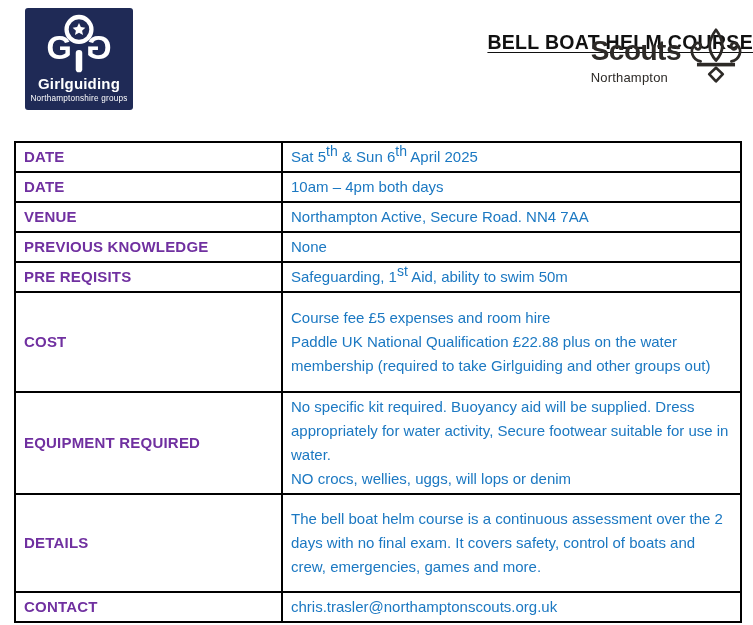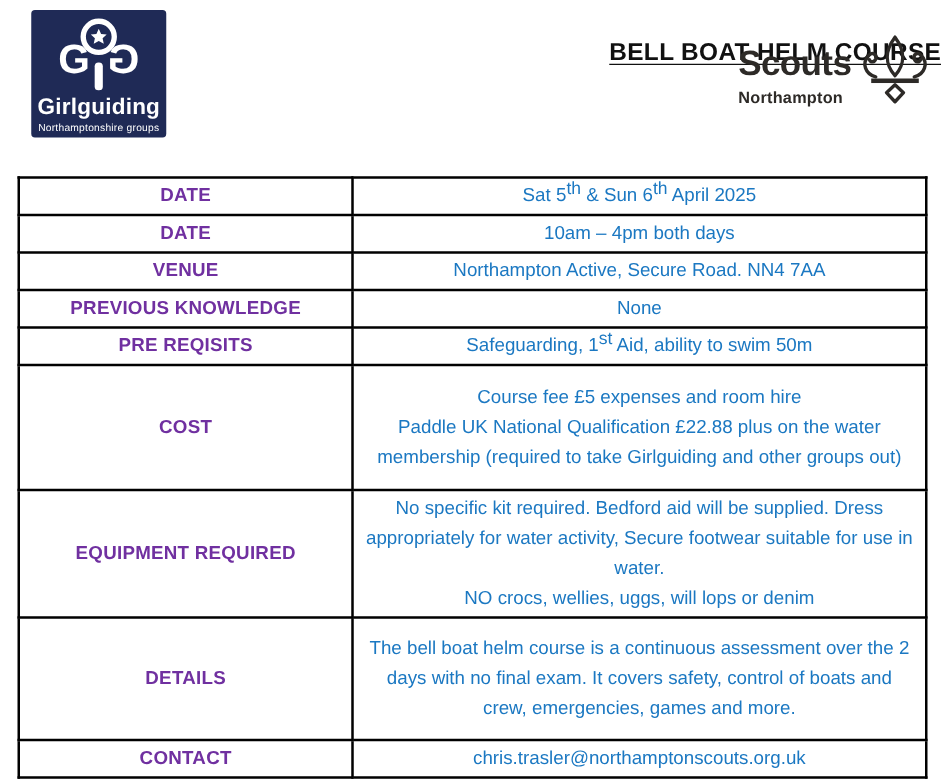--- a/index.html
+++ b/index.html
@@ -22,7 +22,7 @@
   }
   .gg-logo svg { display: block; }
   .gg-name {
-    color: #fff; font-weight: bold; font-size: 18px; letter-spacing: .2px;
+    color: #fff; font-weight: bold; font-size: 15px; letter-spacing: .2px;
     margin-top: 1px;
   }
   .gg-sub {

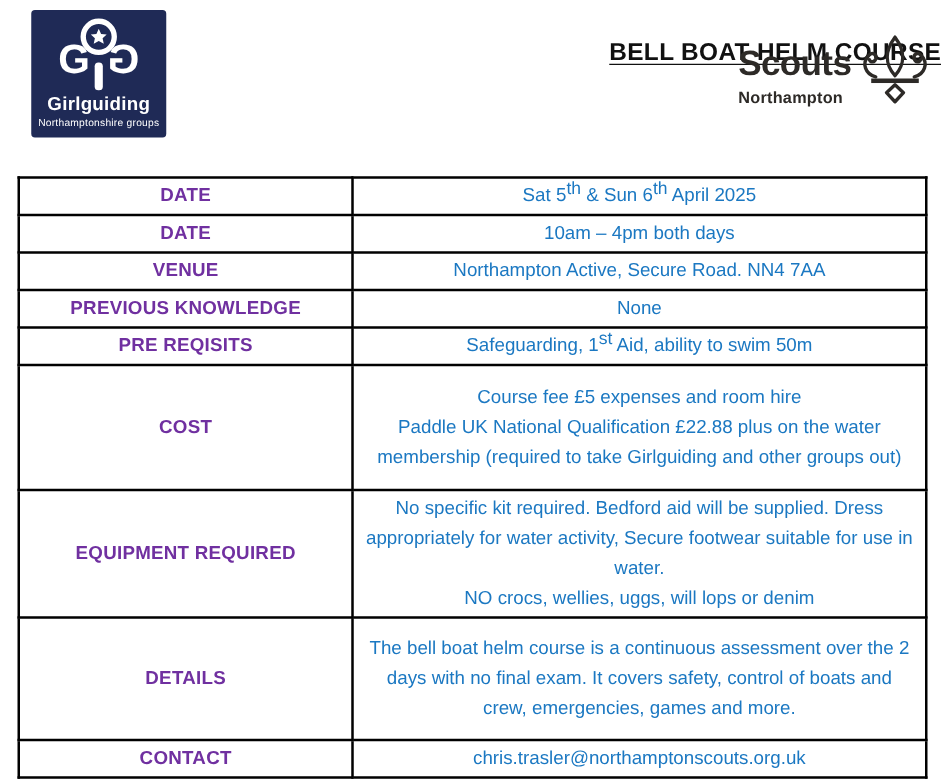--- a/index.html
+++ b/index.html
@@ -48,7 +48,7 @@
     letter-spacing: -0.5px; line-height: 1;
   }
   .scouts-sub {
-    color: var(--scouts-ink, #2d2a27); font-weight: bold; font-size: 13px;
+    color: var(--scouts-ink, #2d2a27); font-weight: normal; font-size: 13px;
     margin-top: 5px; letter-spacing: .2px;
   }
   .fleur { margin-left: 6px; }

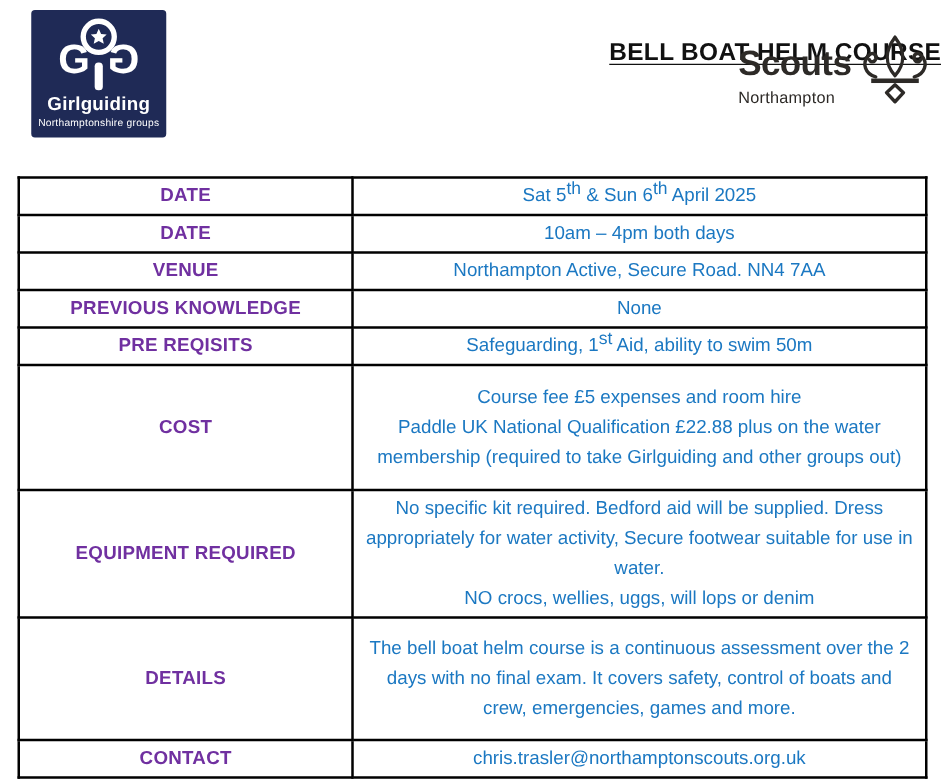--- a/index.html
+++ b/index.html
@@ -62,7 +62,7 @@
   }
   table.course td {
     border: 2px solid var(--border-black, #000);
-    text-align: center; vertical-align: middle;
+    vertical-align: middle;
     padding: 2px 8px;
     font-size: 15px;
     line-height: 24px;

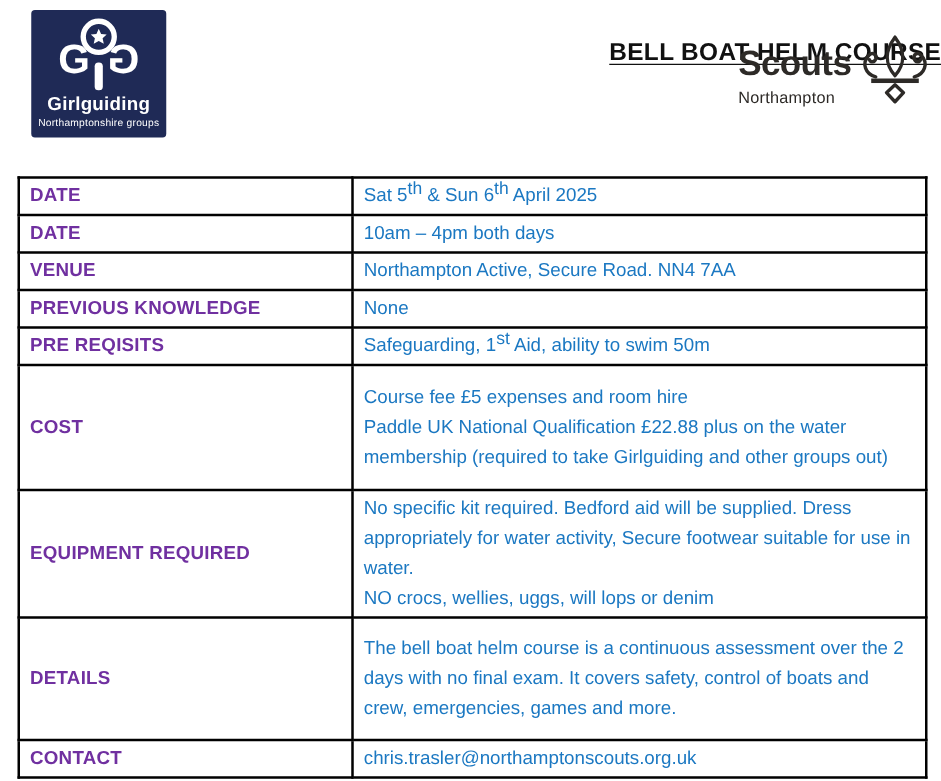--- a/index.html
+++ b/index.html
@@ -158,7 +158,7 @@
     <tr class="r-equip">
       <td class="lbl">EQUIPMENT REQUIRED</td>
       <td class="val">
-        <div>No specific kit required. Bedford aid will be supplied. Dress appropriately for water activity, Secure footwear suitable for use in water.</div>
+        <div>No specific kit required. Buoyancy aid will be supplied. Dress appropriately for water activity, Secure footwear suitable for use in water.</div>
         <div>NO crocs, wellies, uggs, will lops or denim</div>
       </td>
     </tr>

